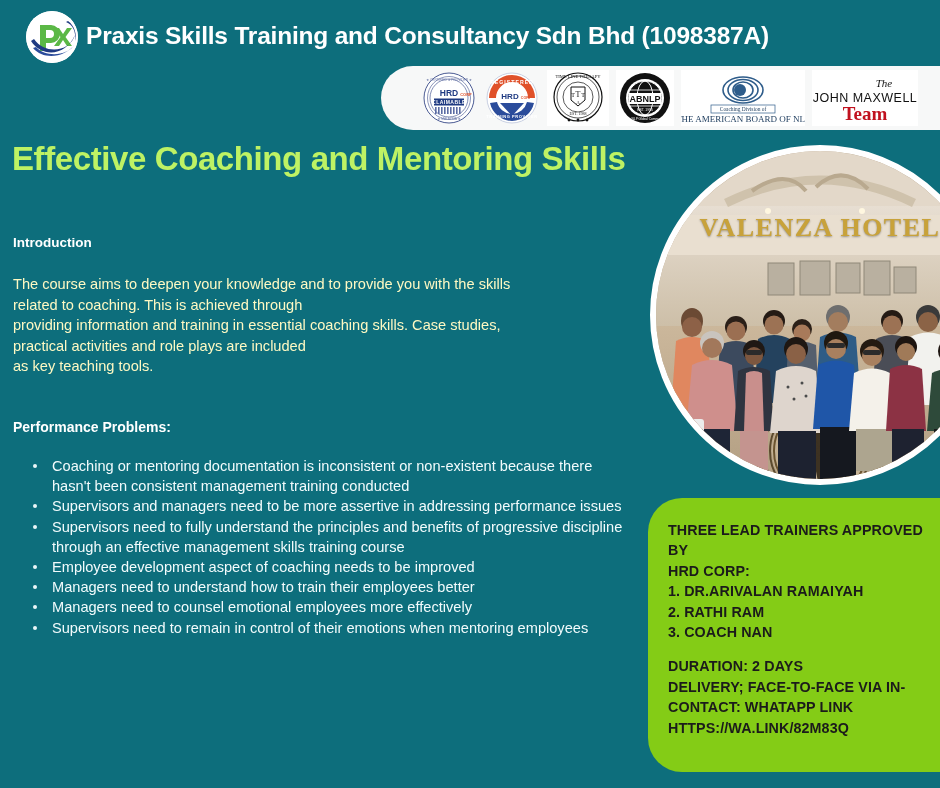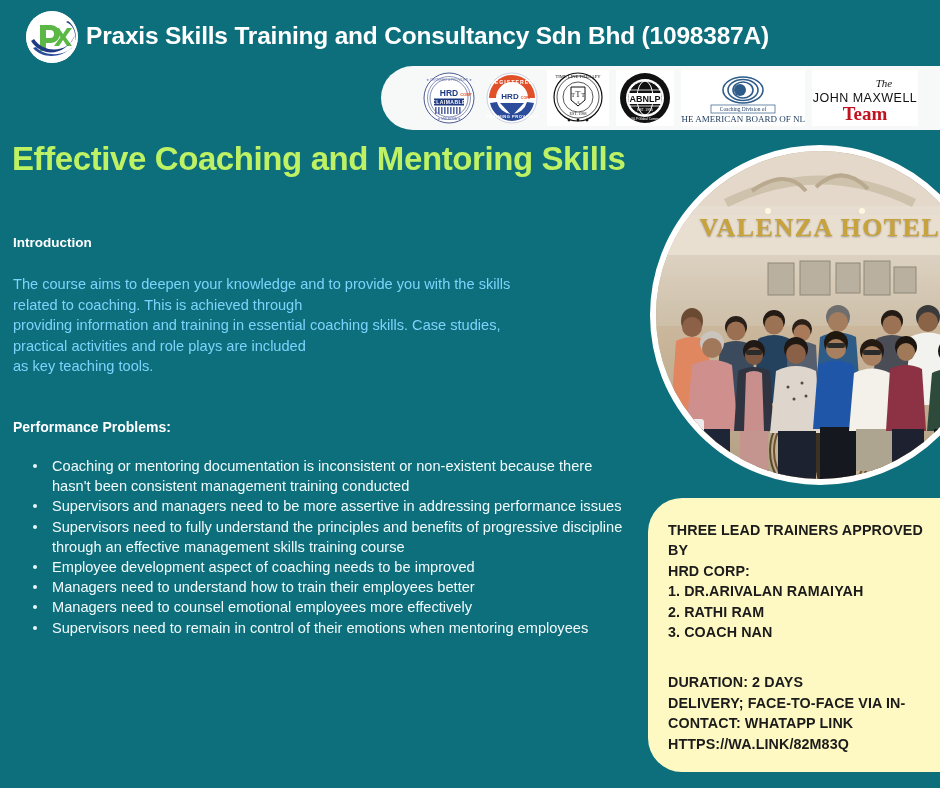--- a/index.html
+++ b/index.html
@@ -65,7 +65,7 @@
   #intro-body {
     position: absolute; left: 13px; top: 274px;
     width: 600px;
-    font-size: 14.6px; line-height: 20.5px; color: #7dd3fc;
+    font-size: 14.6px; line-height: 20.5px; color: #fef9c3;
     white-space: pre-line;
   }
   #problems-label {

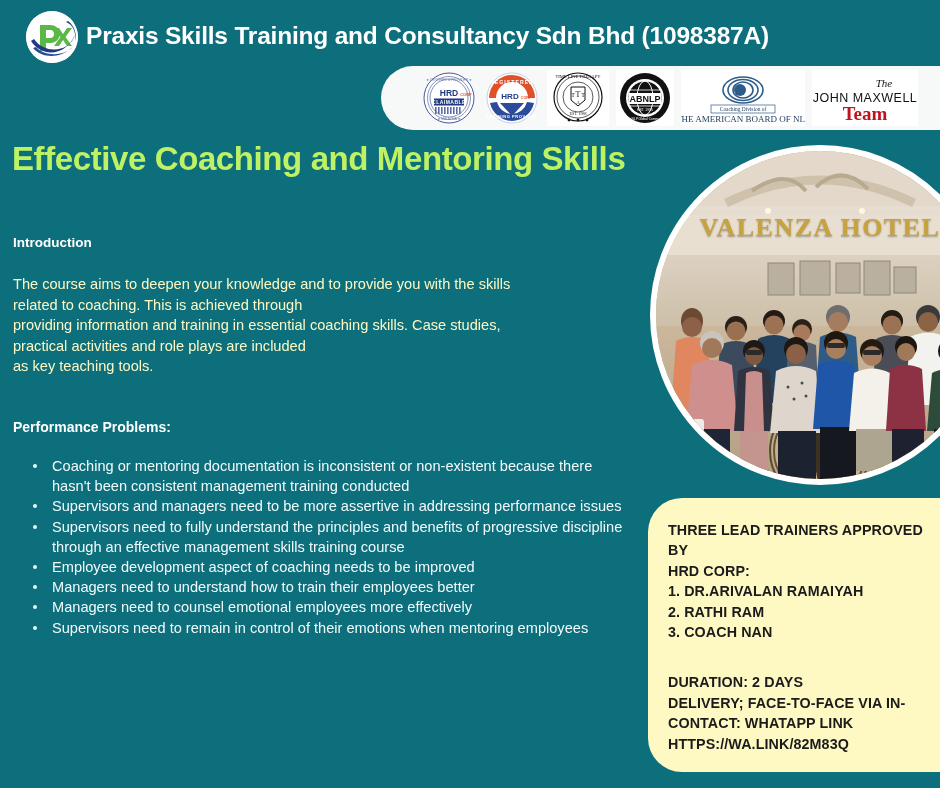--- a/index.html
+++ b/index.html
@@ -116,7 +116,7 @@
   #info-card {
     position: absolute; left: 648px; top: 498px;
     width: 292px; height: 274px;
-    background: #fef9c3;
+    background: #84cc16;
     border-radius: 34px 0 0 34px;
     padding: 22px 14px 18px 20px;
   }

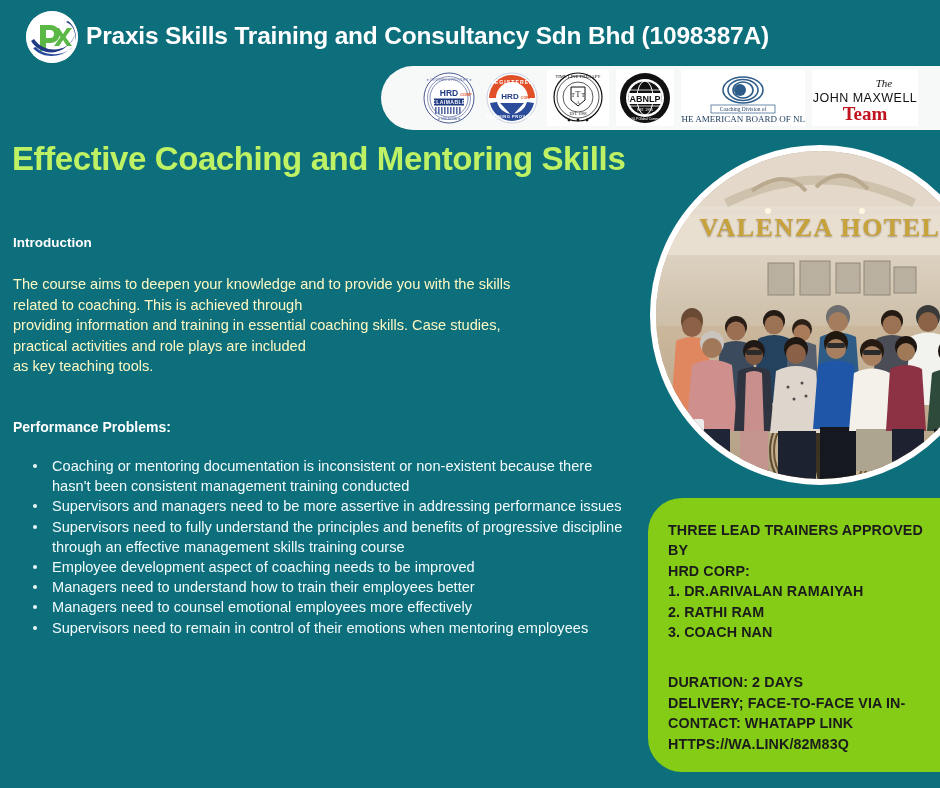--- a/index.html
+++ b/index.html
@@ -124,7 +124,7 @@
     font-size: 14.3px; font-weight: bold; line-height: 20.4px;
     color: #1b1b1b; letter-spacing: 0.1px;
   }
-  #info-block-b { margin-top: 30px; }
+  #info-block-b { margin-top: 14px; }
 </style>
 </head>
 <body>

